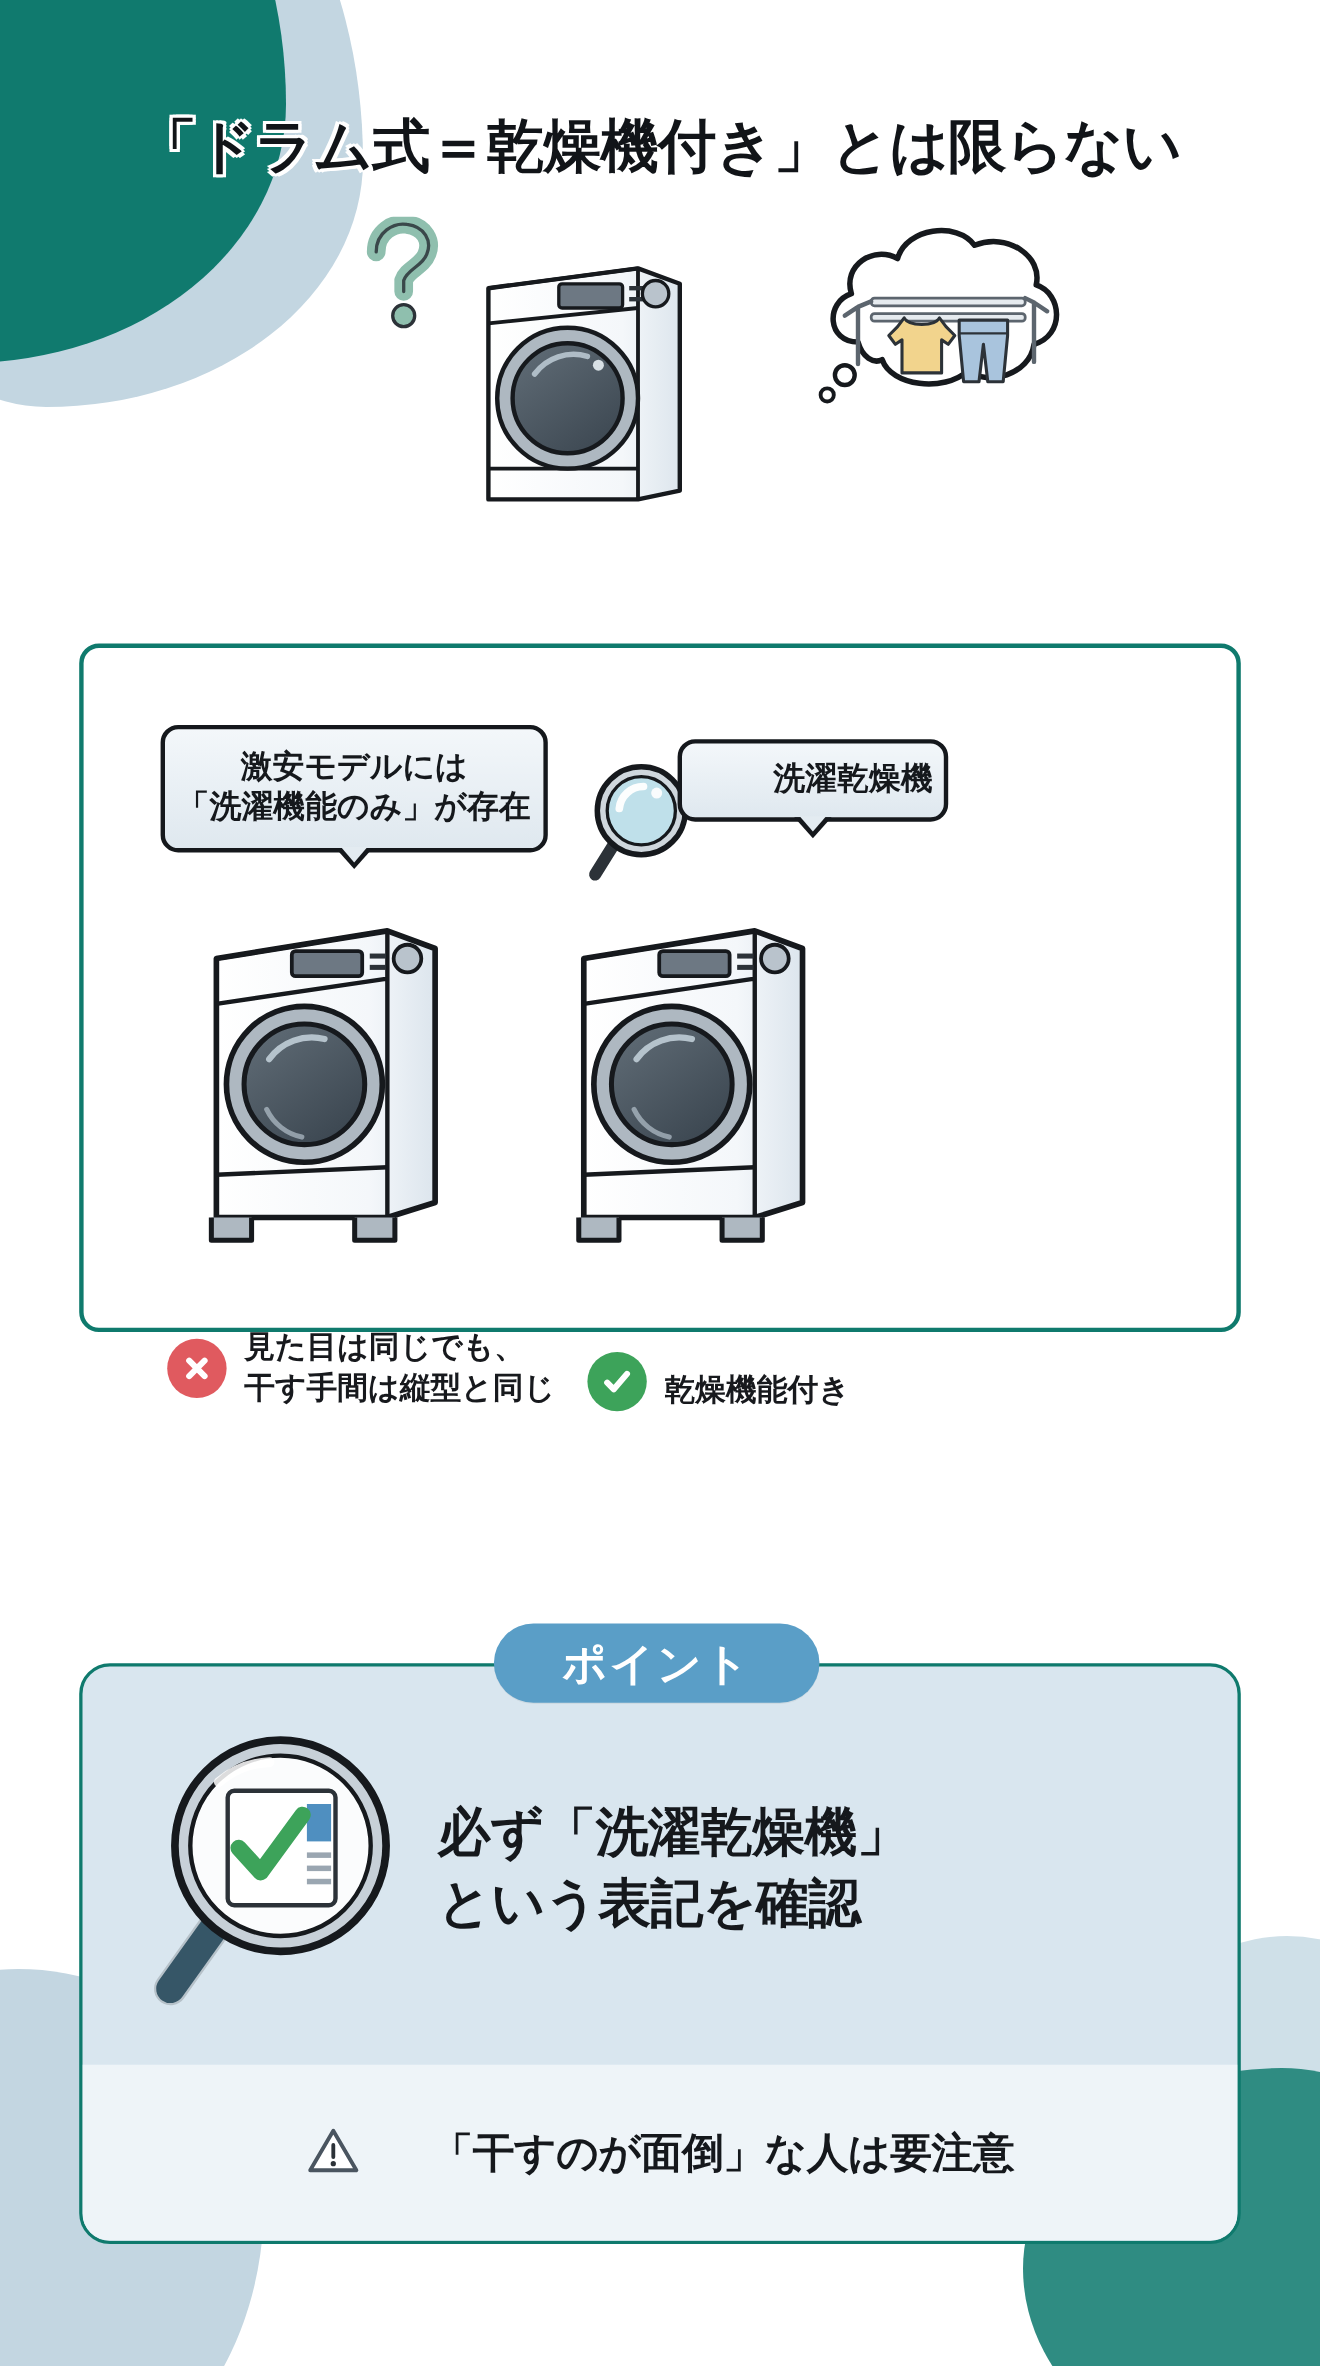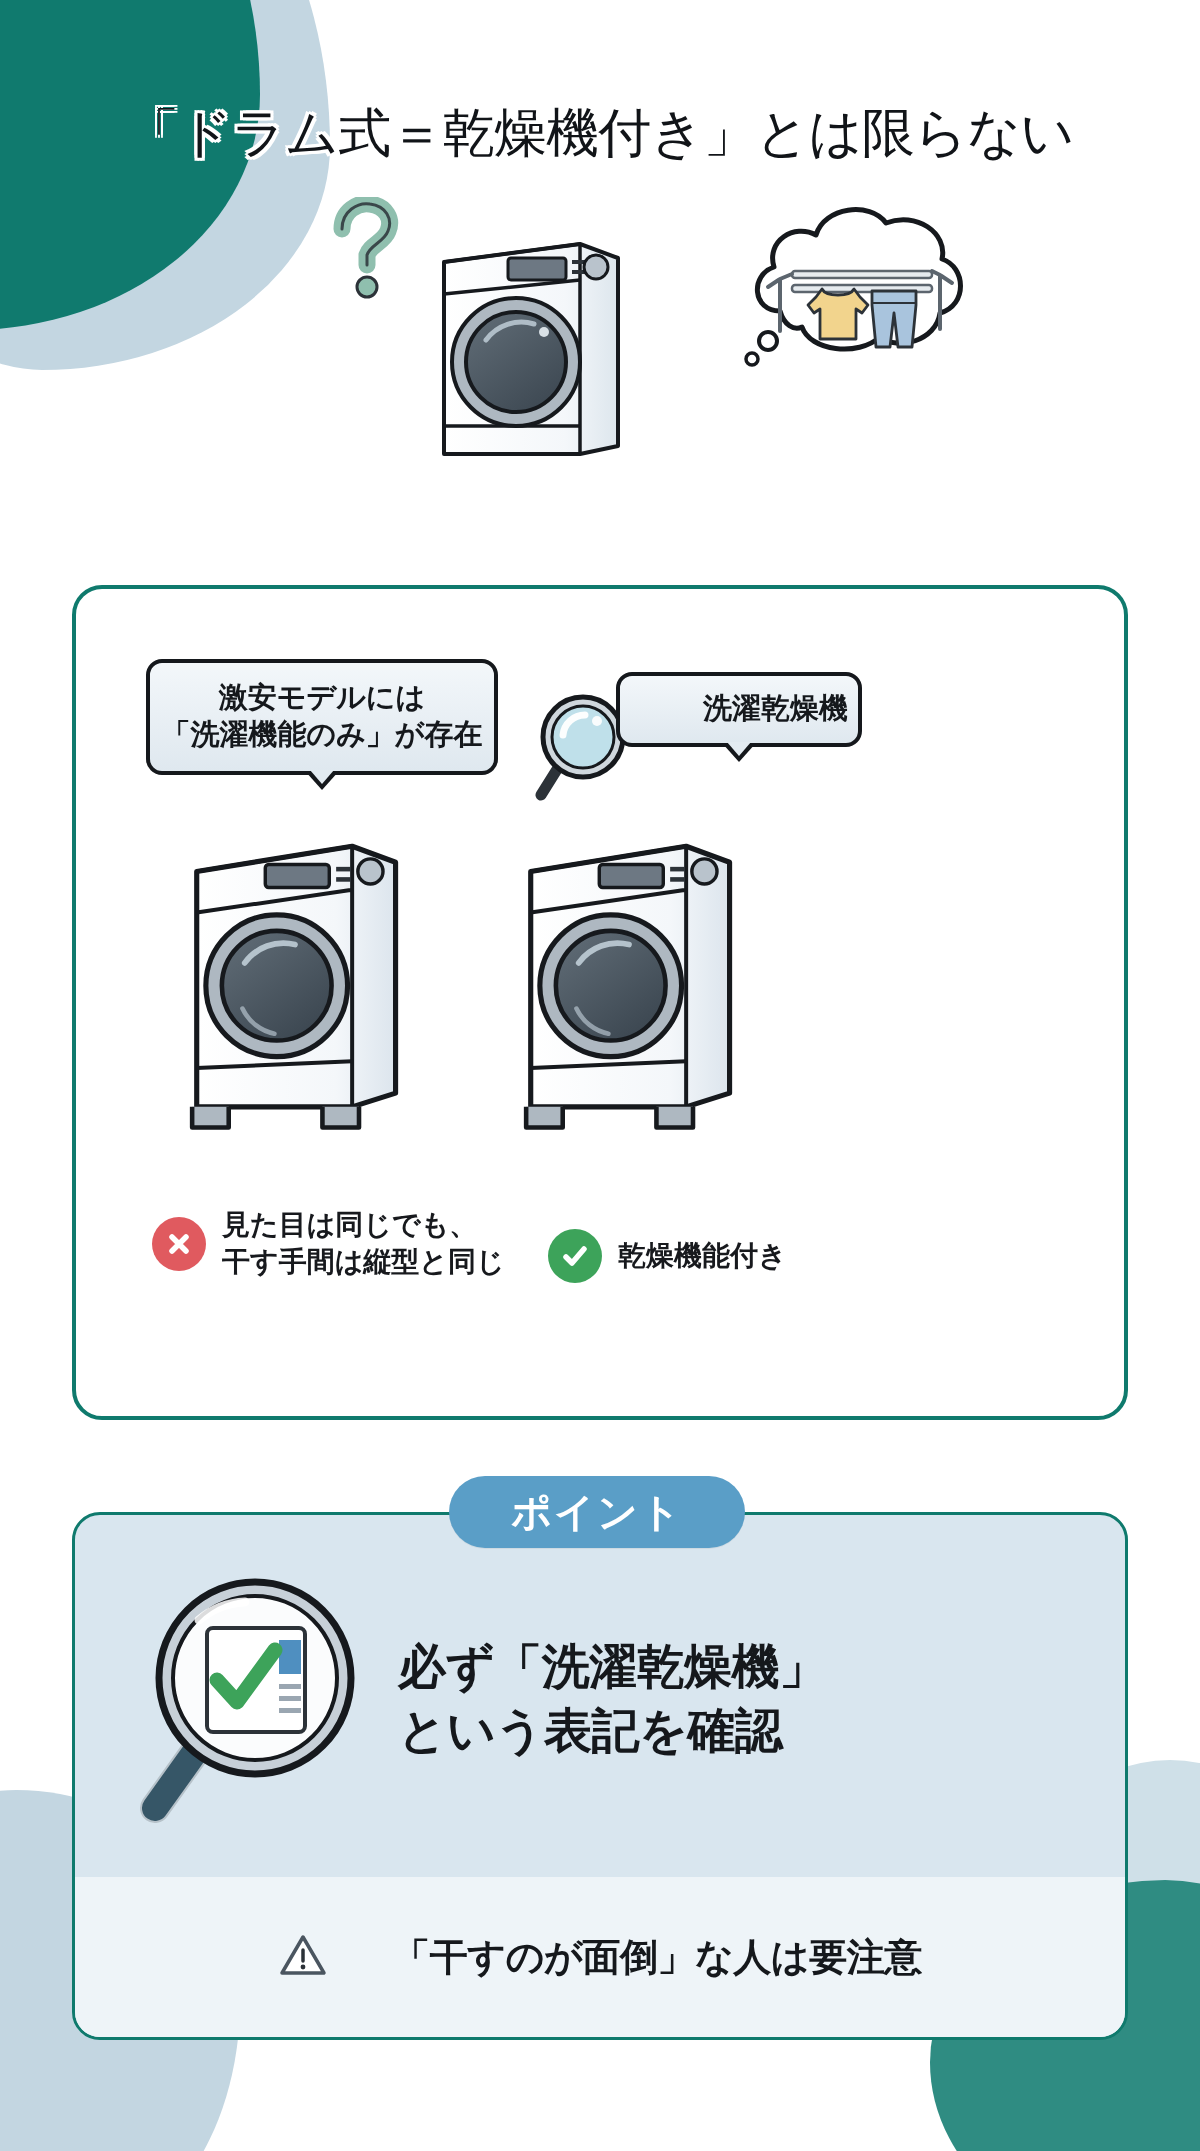--- a/index.html
+++ b/index.html
@@ -57,7 +57,7 @@
     width: 1200px;
     text-align: center;
     font-size: 53px;
-    font-weight: 400;
+    font-weight: 700;
     letter-spacing: -1px;
     color: #111418;
     text-shadow:

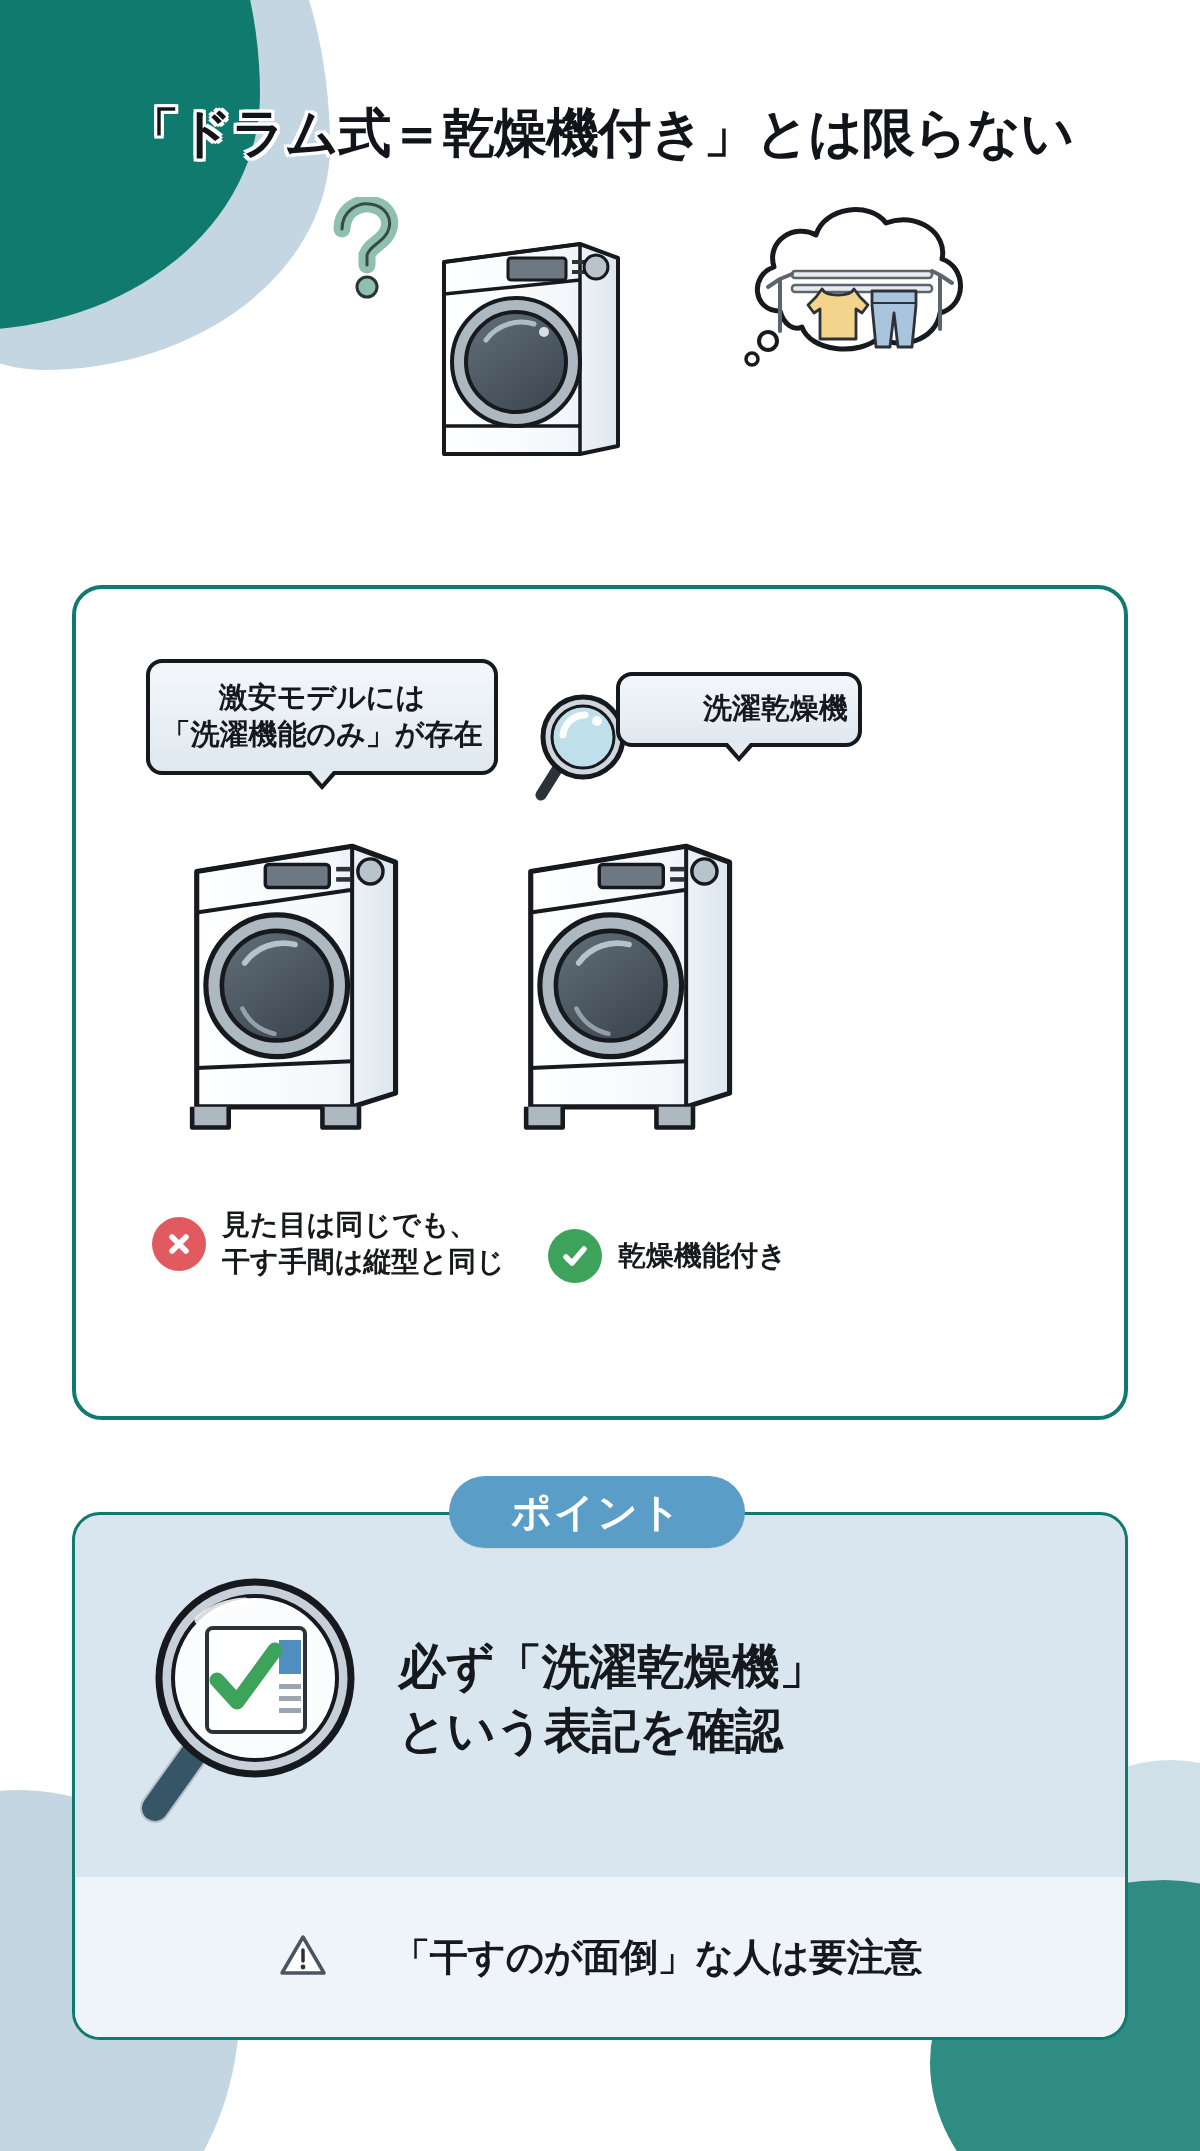--- a/index.html
+++ b/index.html
@@ -78,10 +78,10 @@
   .card-compare {
     position: absolute;
     left: 72px; top: 585px;
-    width: 1056px; height: 835px;
+    width: 1056px; height: 626px;
     background: #ffffff;
     border: 4px solid #0f7a6d;
-    border-radius: 30px;
+    border-radius: 18px;
   }
 
   .bubble {

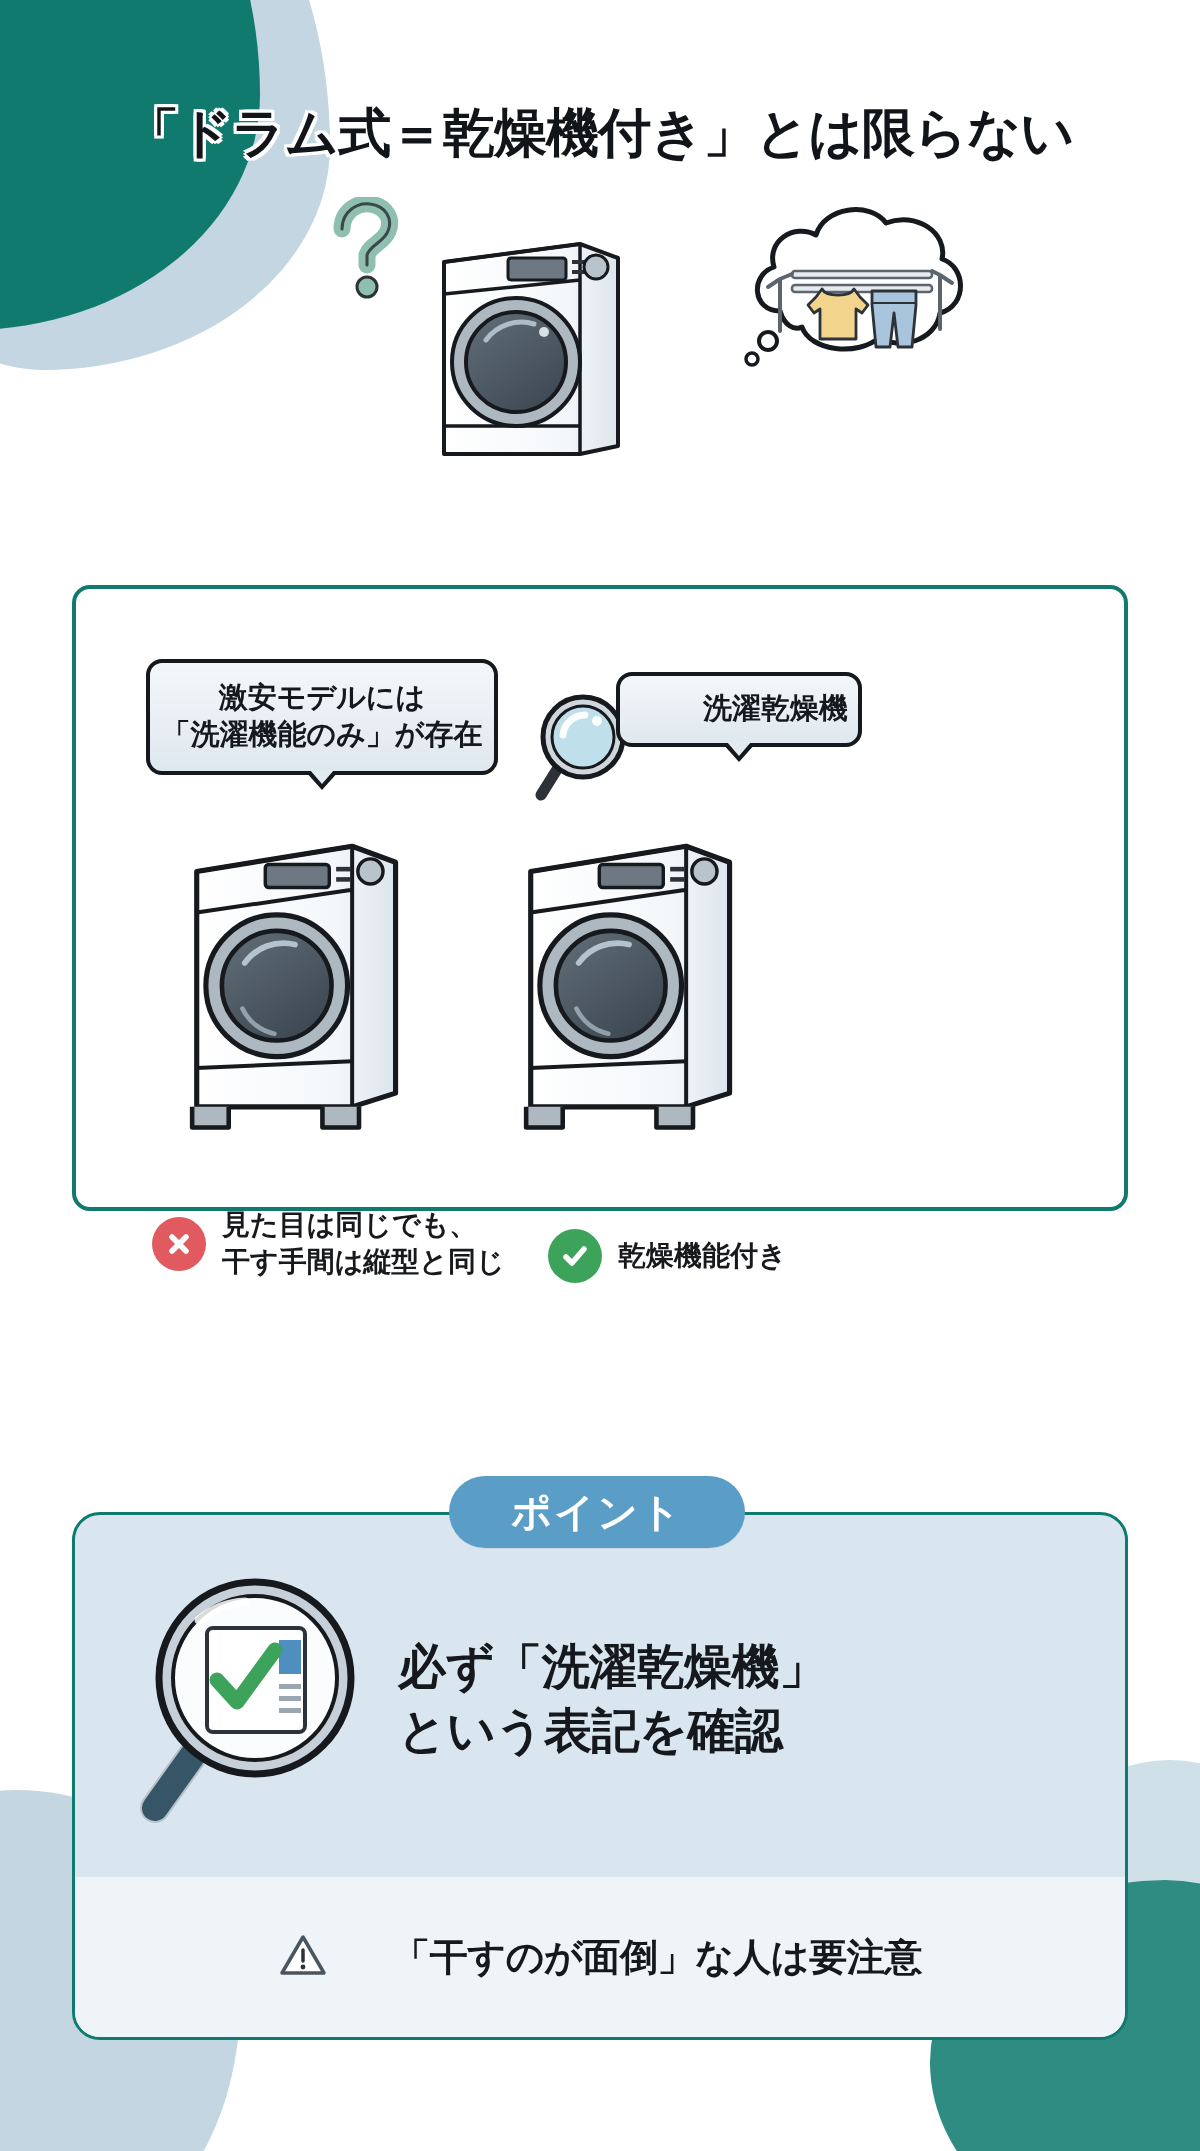--- a/index.html
+++ b/index.html
@@ -132,7 +132,7 @@
 
   .result-row { position: absolute; display: flex; align-items: center; gap: 16px; }
   .result-left  { left: 76px;  top: 618px; }
-  .result-right { left: 472px; top: 640px; }
+  .result-right { left: 458px; top: 640px; align-items: flex-end; }
   .result-text {
     font-size: 28px;
     font-weight: 700;

